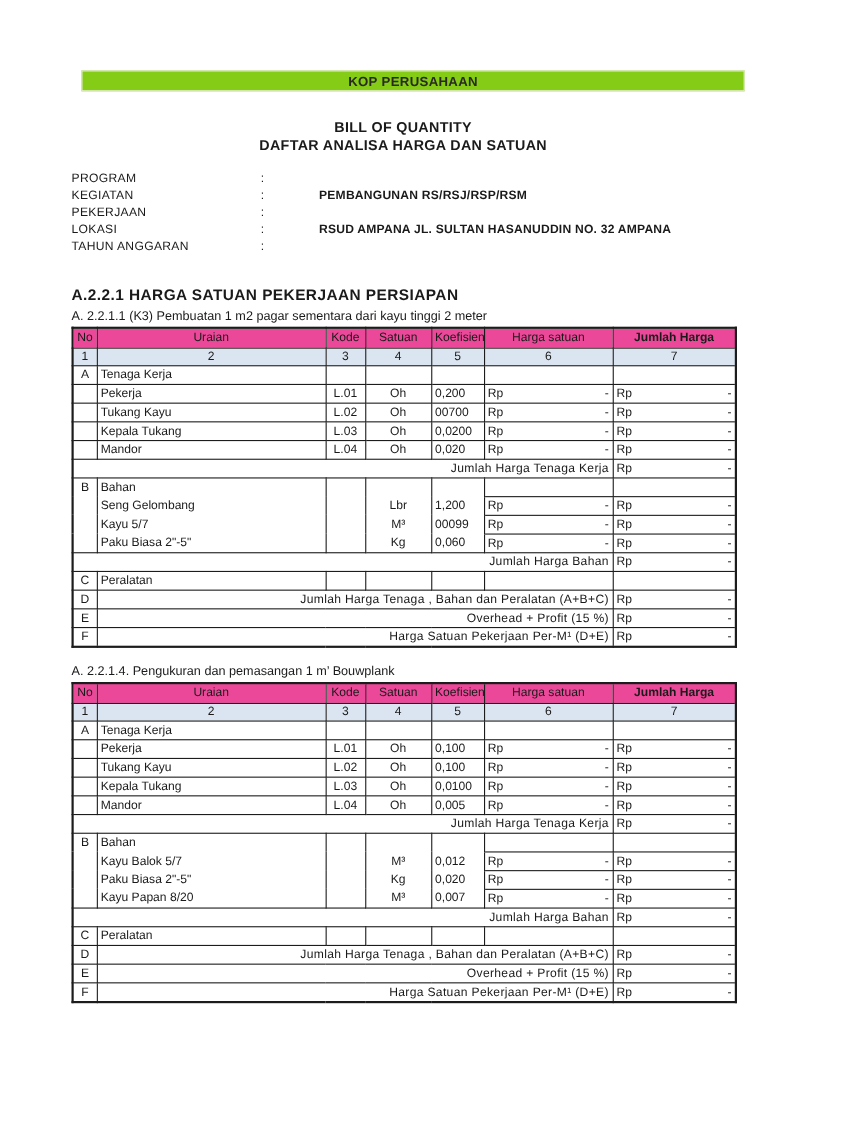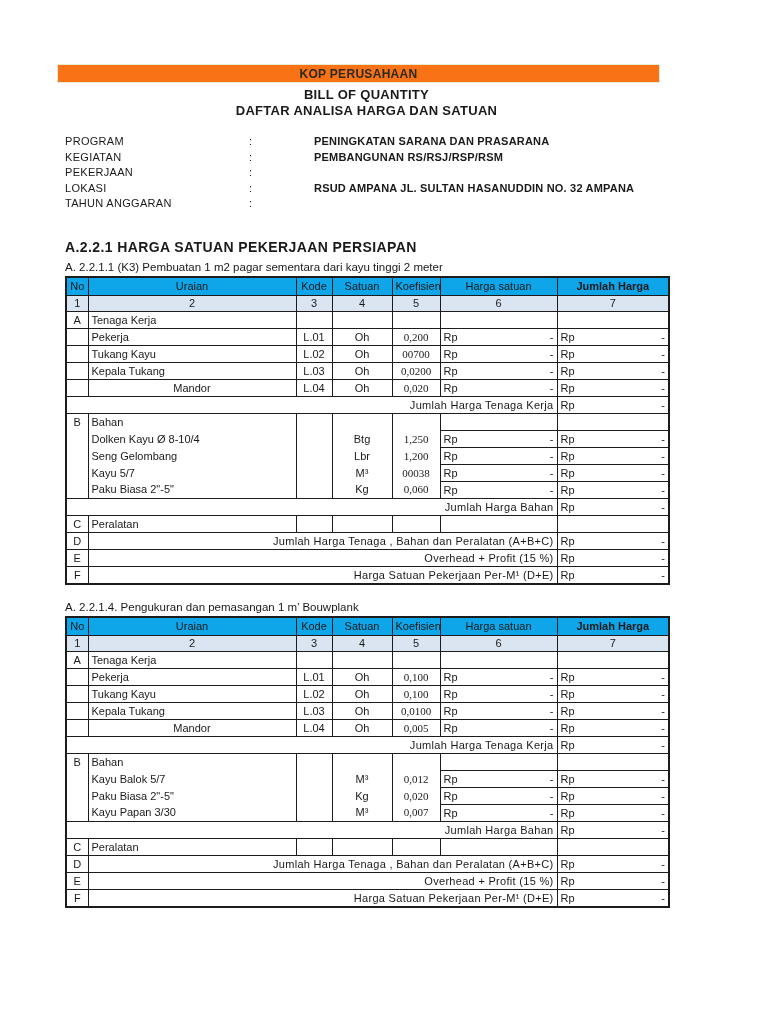--- a/index.html
+++ b/index.html
@@ -12,8 +12,8 @@
 
   
   .kop-bar{
-    margin:64px 100px 0 57px;width:603px;height:19px;
-    background:#f97316;border:1px solid #e6ecd0;box-sizing:border-box;
+    margin:64px 100px 0 74px;width:603px;height:19px;
+    background:#84cc16;border:1px solid #e6ecd0;box-sizing:border-box;
     display:flex;align-items:center;justify-content:center;
     font-size:12px;font-weight:bold;letter-spacing:.3px;color:#2a2a20;
   }

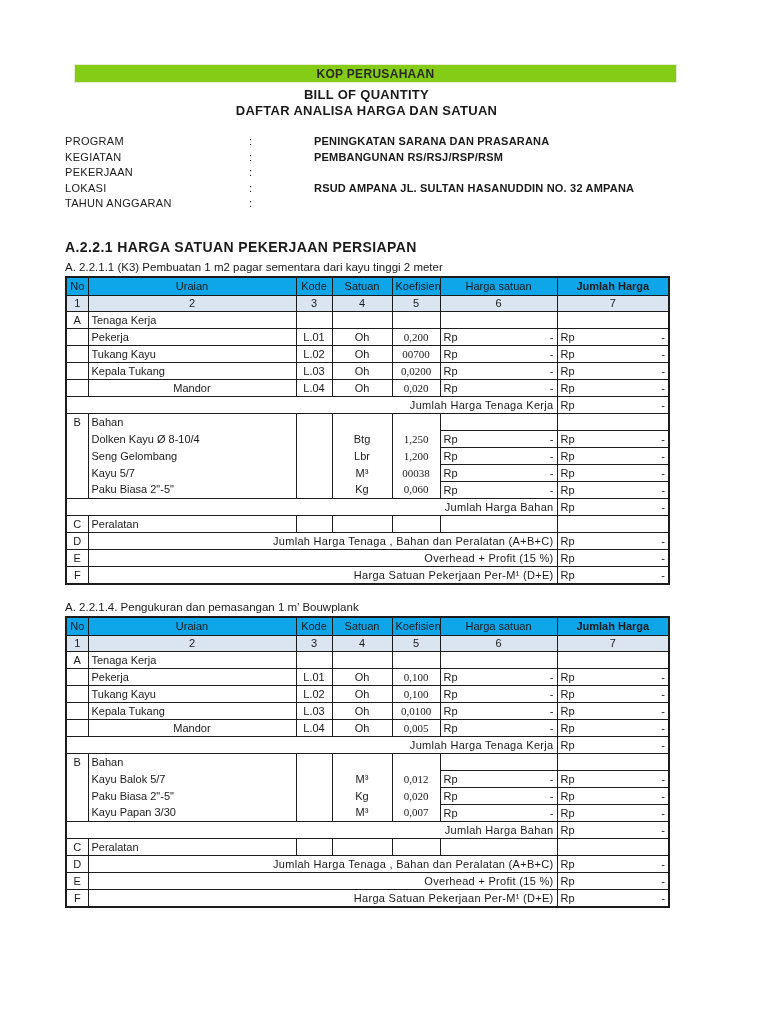--- a/index.html
+++ b/index.html
@@ -18,7 +18,7 @@
     font-size:12px;font-weight:bold;letter-spacing:.3px;color:#2a2a20;
   }
 
-  .doc-titles{margin-left:65px;width:603px;text-align:center;margin-top:4px;}
+  .doc-titles{margin-left:65px;width:603px;text-align:center;margin-top:25px;}
   .doc-titles .t1,.doc-titles .t2{font-size:13px;font-weight:bold;line-height:16px;letter-spacing:.3px;}
 
   

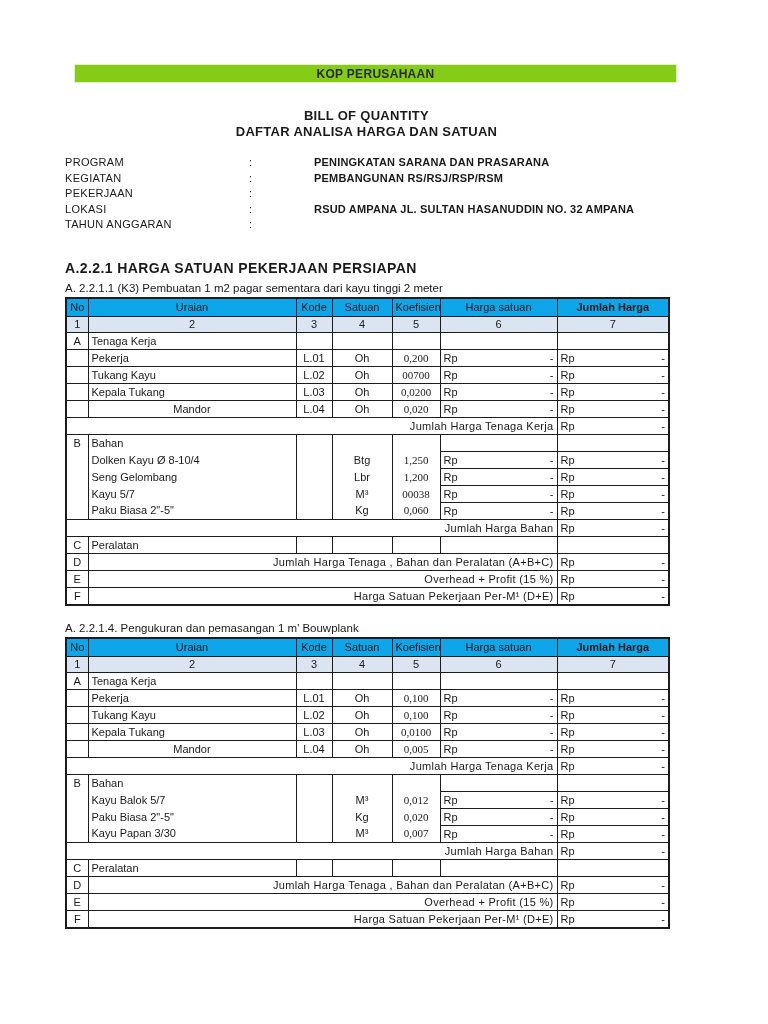--- a/index.html
+++ b/index.html
@@ -23,7 +23,7 @@
 
   
   .info{margin:15px 0 0 65px;width:603px;font-size:11px;}
-  .info-row{display:flex;line-height:15.5px;gap:12px;}
+  .info-row{display:flex;line-height:15.5px;}
   .info-row .lbl{width:172px;letter-spacing:.3px;}
   .info-row .sep{width:53px;}
   .info-row .val{flex:1;letter-spacing:.2px;}

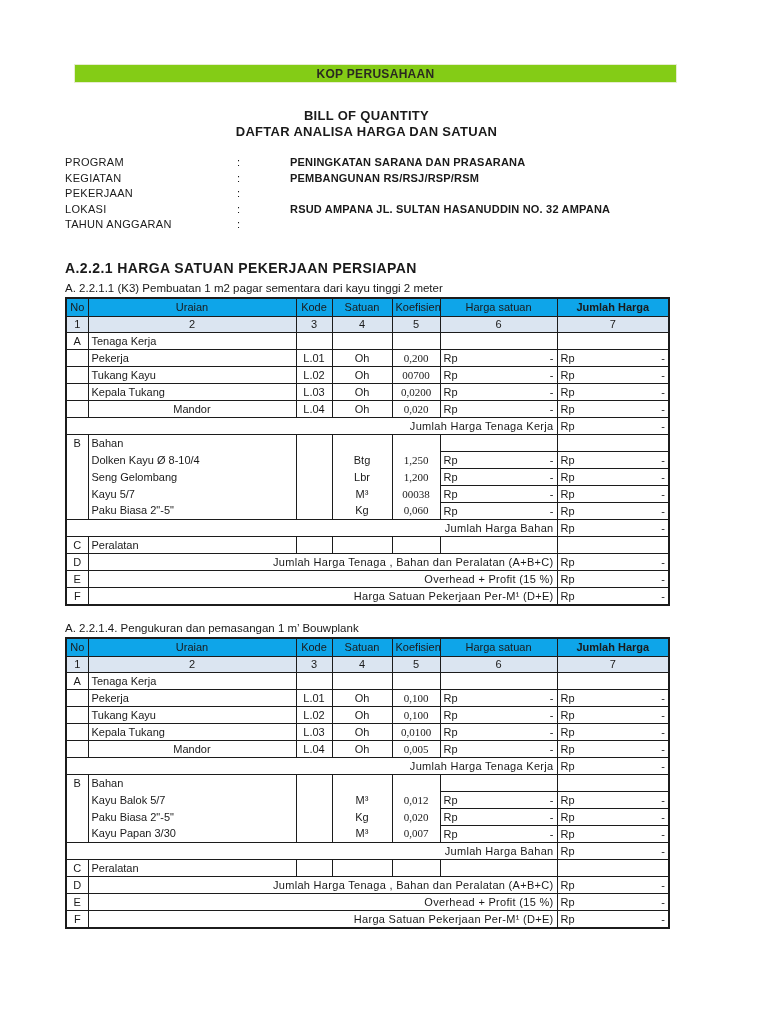--- a/index.html
+++ b/index.html
@@ -97,7 +97,6 @@
     <div class="info-row">
       <span class="lbl">PROGRAM</span>
       <span class="sep">:</span>
-      <span class="val bold">PENINGKATAN SARANA DAN PRASARANA</span>
     </div>
     <div class="info-row">
       <span class="lbl">KEGIATAN</span>

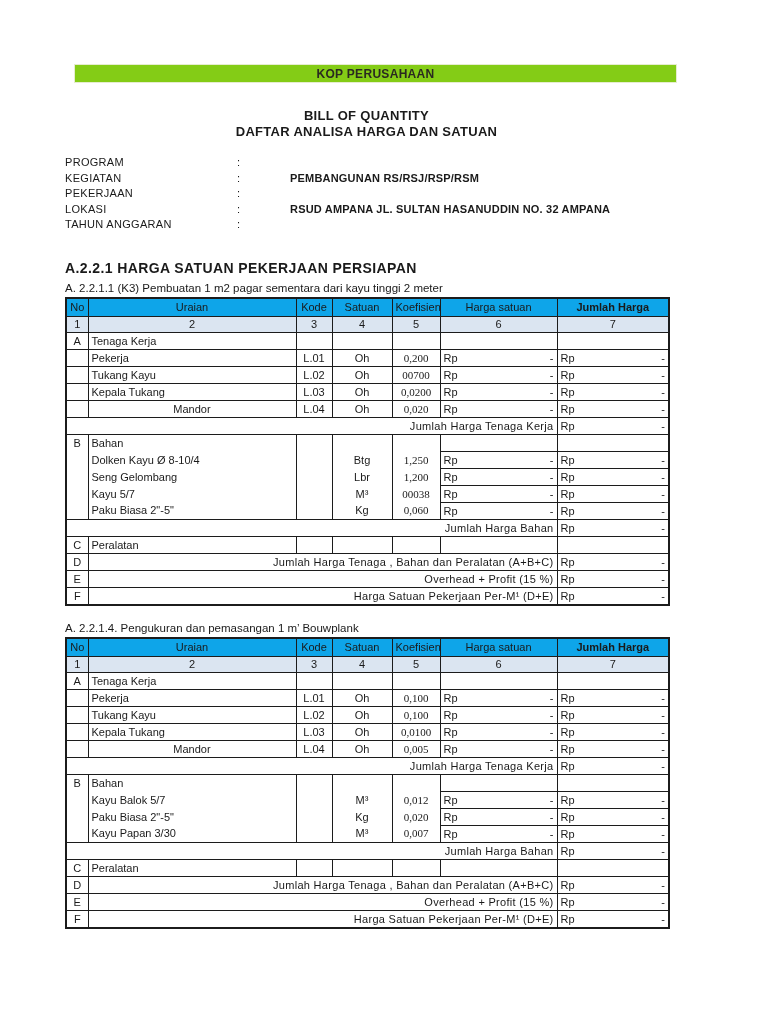--- a/index.html
+++ b/index.html
@@ -60,7 +60,7 @@
     overflow:hidden;white-space:nowrap;
     font-weight:normal;vertical-align:middle;
   }
-  table.boq th{background:#0ea5e9;text-align:center;height:17px;}
+  table.boq th{background:#ec4899;text-align:center;height:17px;}
   table.boq th.bold{font-weight:bold;}
   tr.nums td{background:#dbe5f1;text-align:center;height:15px;}
 

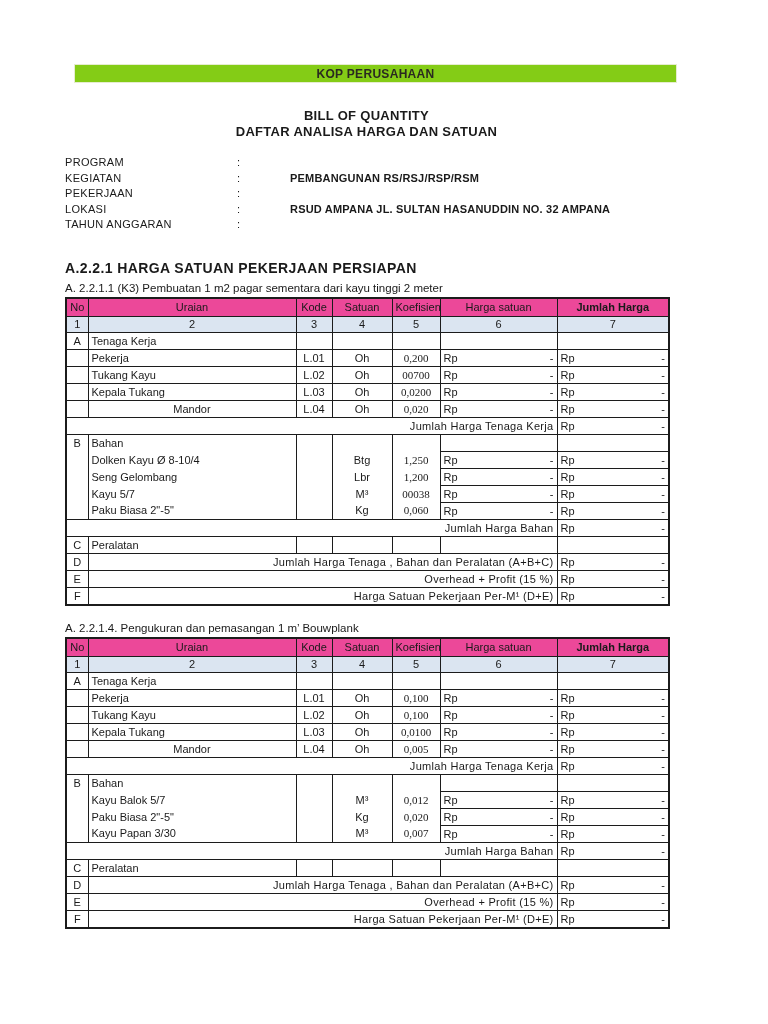--- a/index.html
+++ b/index.html
@@ -65,7 +65,7 @@
   tr.nums td{background:#dbe5f1;text-align:center;height:15px;}
 
   td.center{text-align:center;}
-  td.right{text-align:center;padding-right:8px;font-family:Liberation Serif, serif;}
+  td.right{text-align:left;padding-right:8px;}
   td.rlabel{text-align:right;padding-right:6px;letter-spacing:.3px;}
   td.item-name{padding-left:90px;}
   td.peralatan{padding-left:160px;}

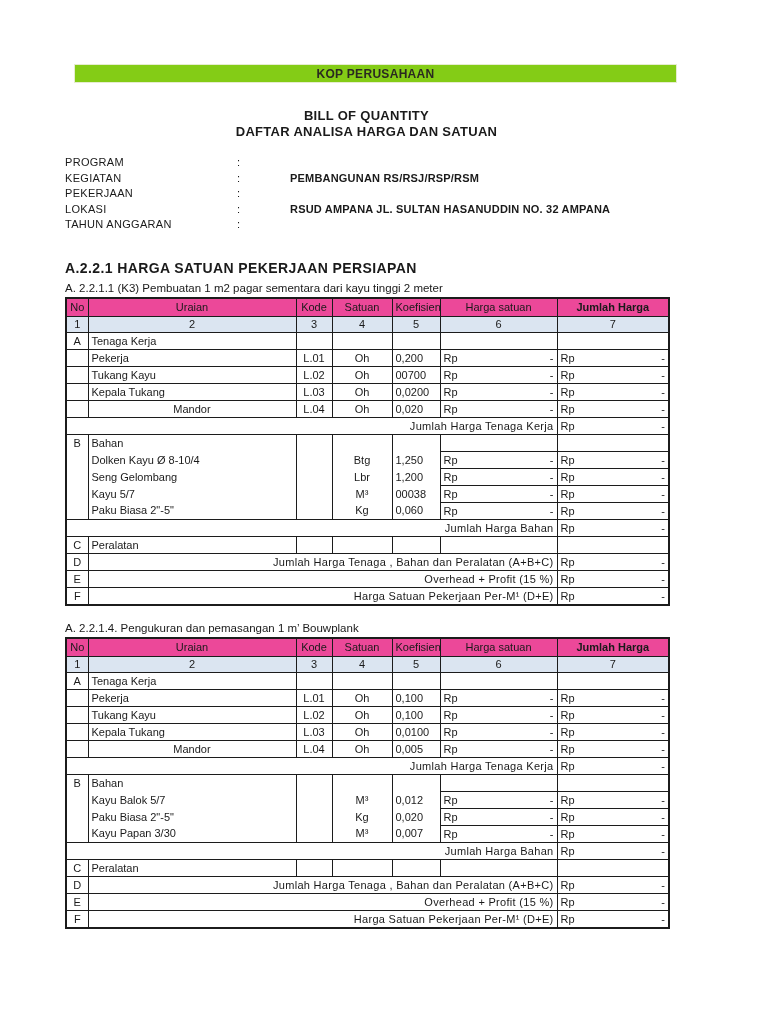--- a/index.html
+++ b/index.html
@@ -69,7 +69,7 @@
   td.rlabel{text-align:right;padding-right:6px;letter-spacing:.3px;}
   td.item-name{padding-left:90px;}
   td.peralatan{padding-left:160px;}
-  td.bold{font-weight:bold;text-align:center;}
+  td.bold{font-weight:bold;}
 
   
   tr.dashed td{border-top:1px dashed #3a3a3a;}

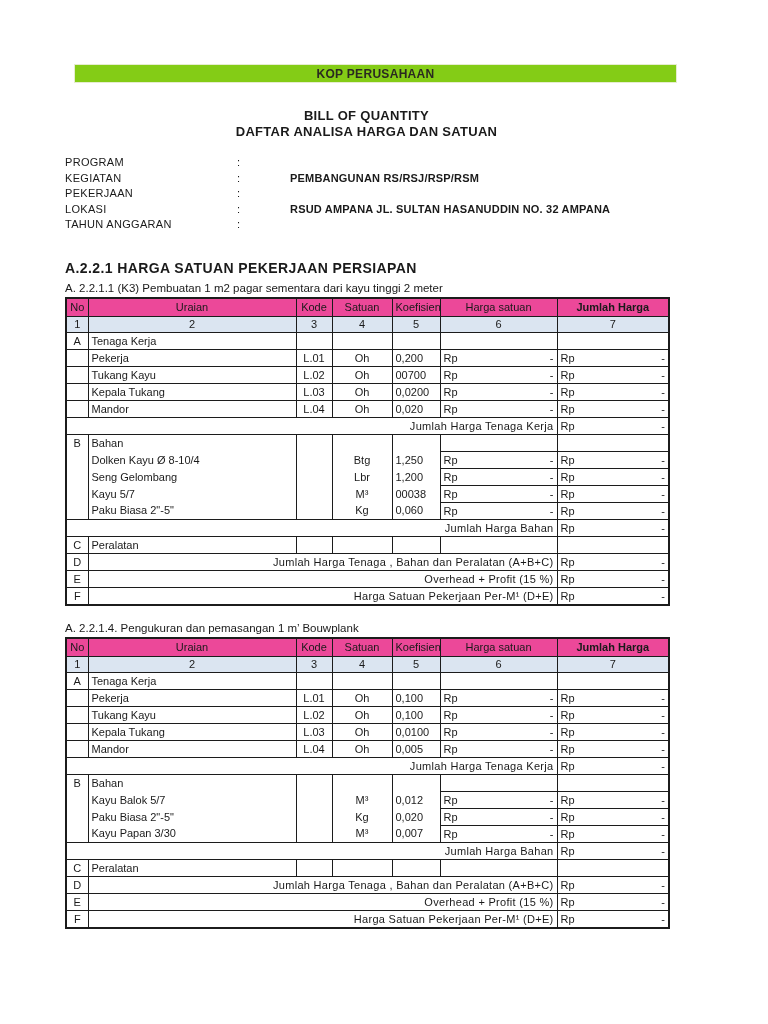--- a/index.html
+++ b/index.html
@@ -261,25 +261,6 @@
 
     <tr class="bahan-item">
       <td></td>
-      <td class="item-name">Dolken Kayu Ø 8-10/4</td>
-      <td></td>
-      <td class="center">Btg</td>
-      <td class="right">1,250</td>
-      <td class="money">
-            <span class="mwrap">
-              <span>Rp</span>
-              <span>-</span>
-            </span>
-          </td>
-      <td class="money">
-            <span class="mwrap">
-              <span>Rp</span>
-              <span>-</span>
-            </span>
-          </td>
-    </tr>
-    <tr class="bahan-item">
-      <td></td>
       <td class="item-name">Seng Gelombang</td>
       <td></td>
       <td class="center">Lbr</td>

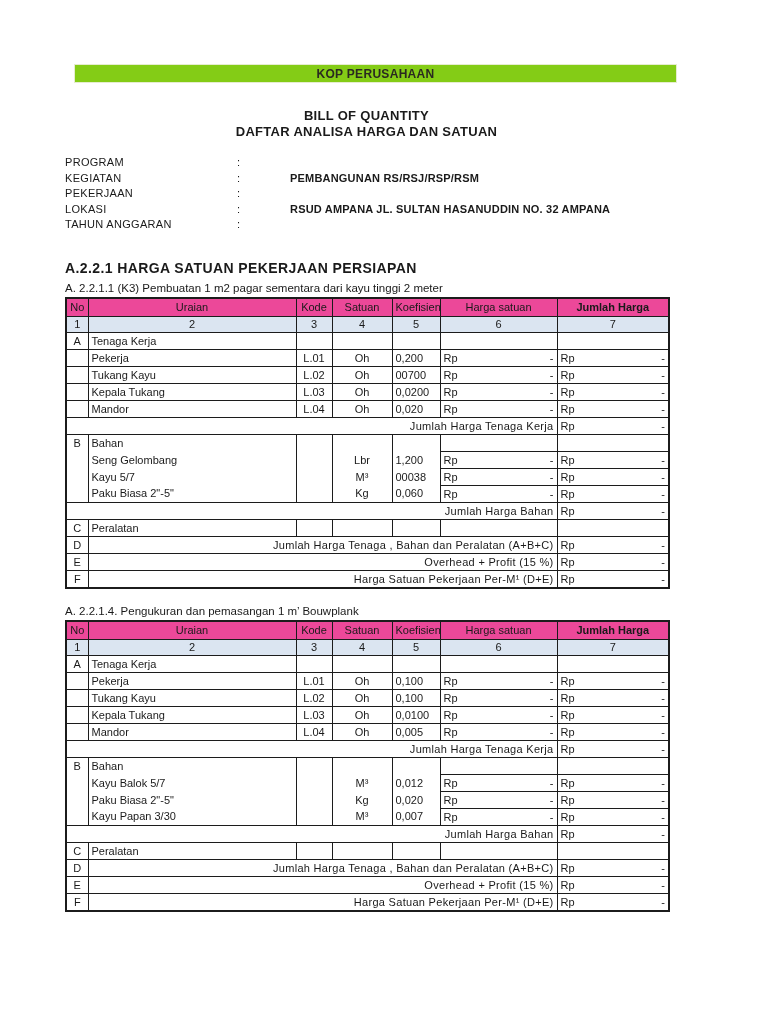--- a/index.html
+++ b/index.html
@@ -283,7 +283,7 @@
       <td class="item-name">Kayu 5/7</td>
       <td></td>
       <td class="center">M³</td>
-      <td class="right">00038</td>
+      <td class="right">00099</td>
       <td class="money">
             <span class="mwrap">
               <span>Rp</span>

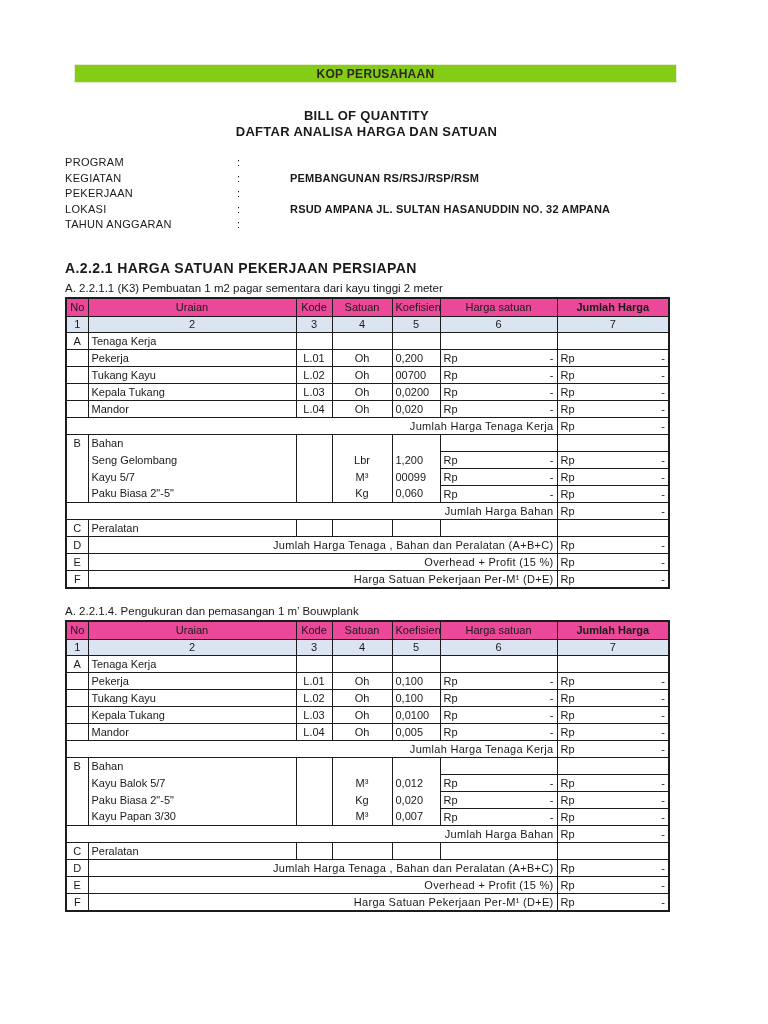--- a/index.html
+++ b/index.html
@@ -549,7 +549,7 @@
     </tr>
     <tr class="bahan-item">
       <td></td>
-      <td class="item-name">Kayu Papan 3/30</td>
+      <td class="item-name">Kayu Papan 8/20</td>
       <td></td>
       <td class="center">M³</td>
       <td class="right">0,007</td>

